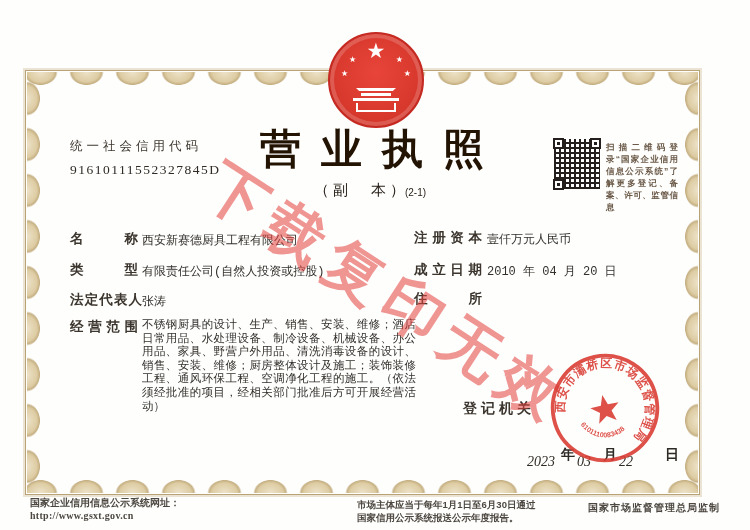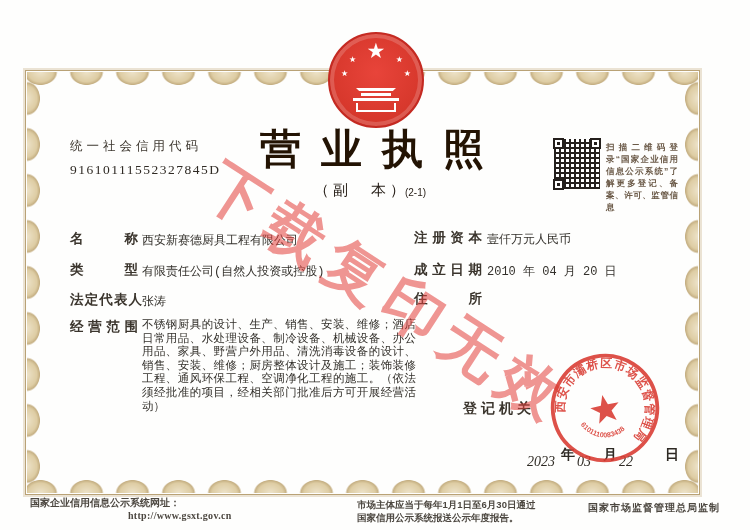--- a/index.html
+++ b/index.html
@@ -94,7 +94,7 @@
   
   .foot{position:absolute;font-size:10px;font-weight:bold;color:#4c4740;z-index:2;line-height:12.5px;}
   .foot-left{left:30px;top:497px;}
-  .foot-left .url{margin-left:98px;font-family:"Liberation Serif",serif;font-weight:bold;letter-spacing:.3px;}
+  .foot-left .url{font-family:"Liberation Serif",serif;font-weight:bold;letter-spacing:.3px;}
   .foot-mid{left:357px;top:499px;font-size:9.5px;}
   .foot-right{left:588px;top:502px;font-size:10px;letter-spacing:1px;}
 </style>

